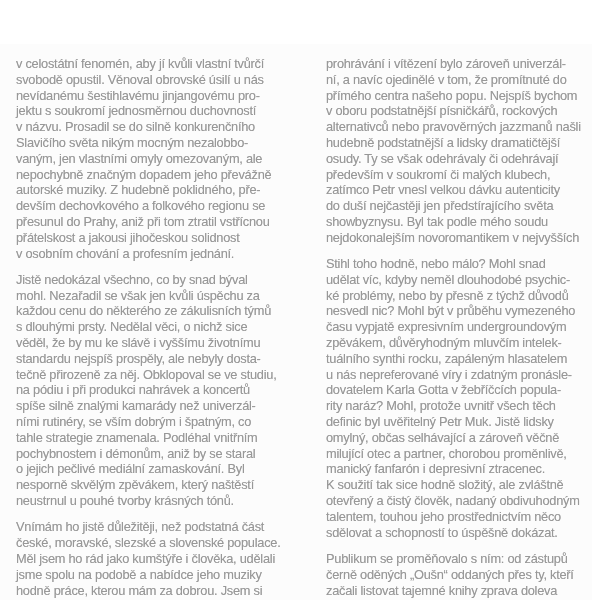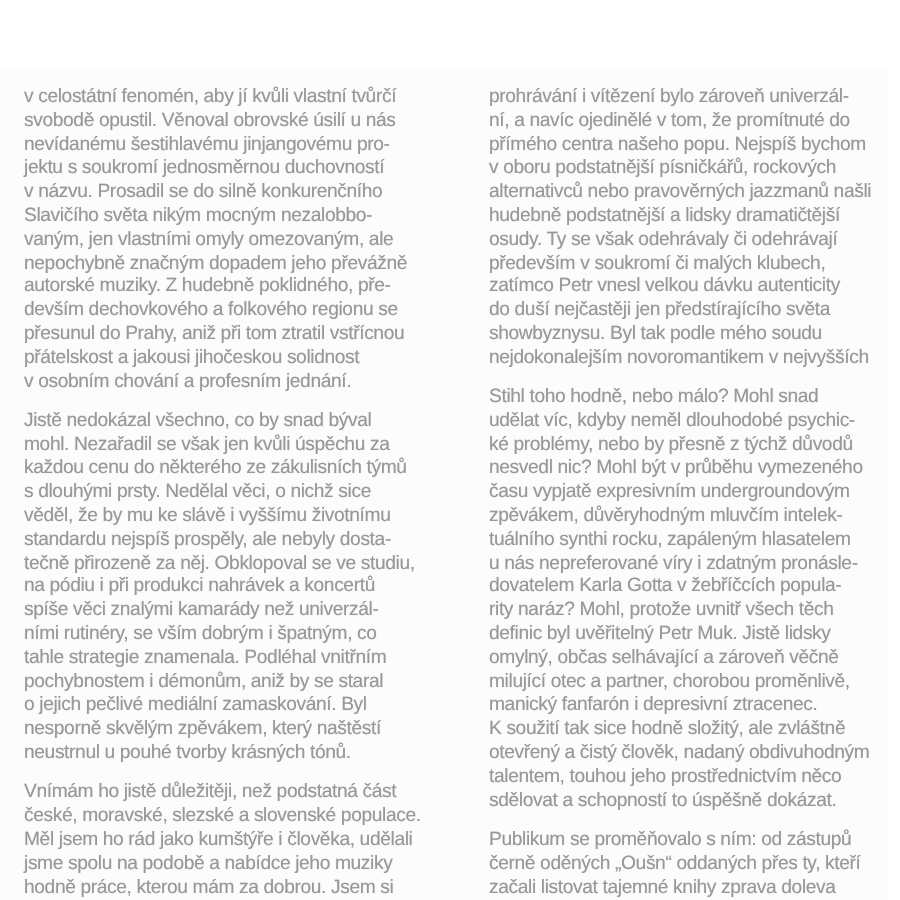--- a/index.html
+++ b/index.html
@@ -66,7 +66,7 @@
         <div class="line">standardu nejspíš prospěly, ale nebyly dosta-</div>
         <div class="line">tečně přirozeně za něj. Obklopoval se ve studiu,</div>
         <div class="line">na pódiu i při produkci nahrávek a koncertů</div>
-        <div class="line">spíše věci znalými kamarády než univerzál-</div>
+        <div class="line">spíše silně znalými kamarády než univerzál-</div>
         <div class="line">ními rutinéry, se vším dobrým i špatným, co</div>
         <div class="line">tahle strategie znamenala. Podléhal vnitřním</div>
         <div class="line">pochybnostem i démonům, aniž by se staral</div>

